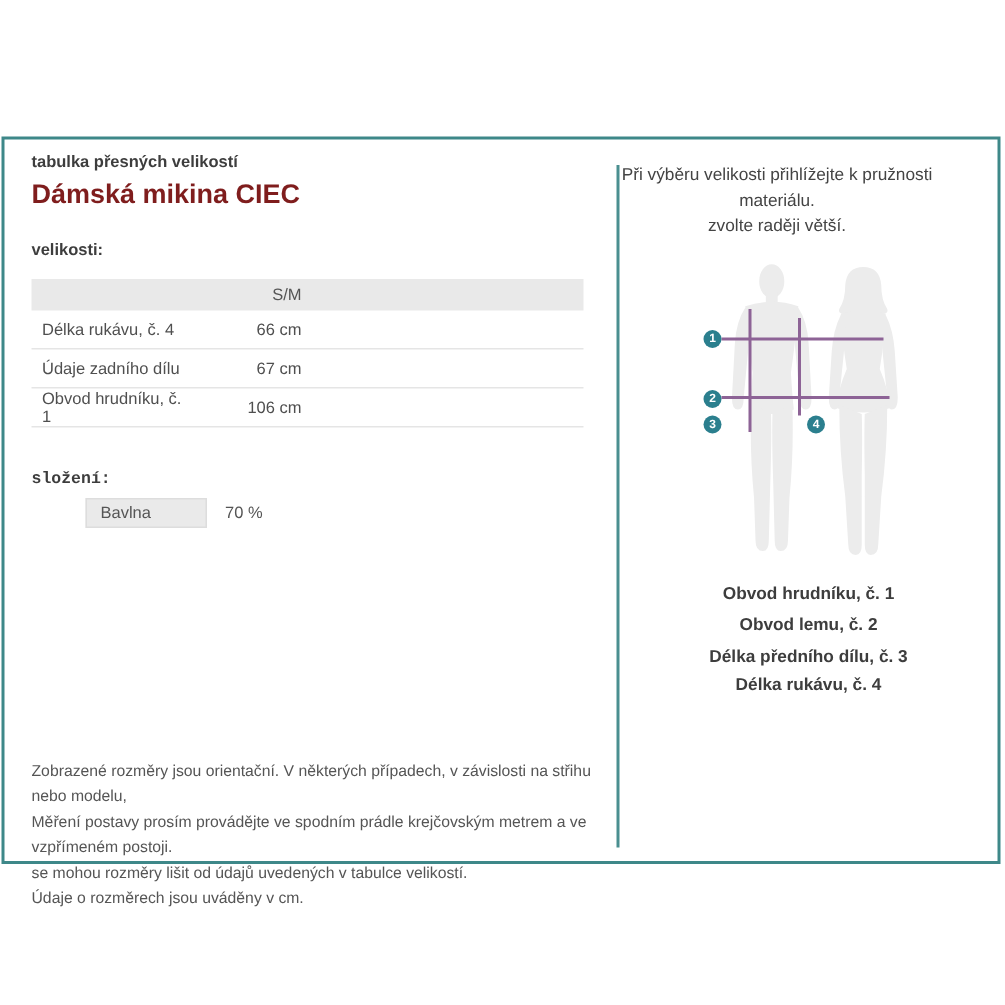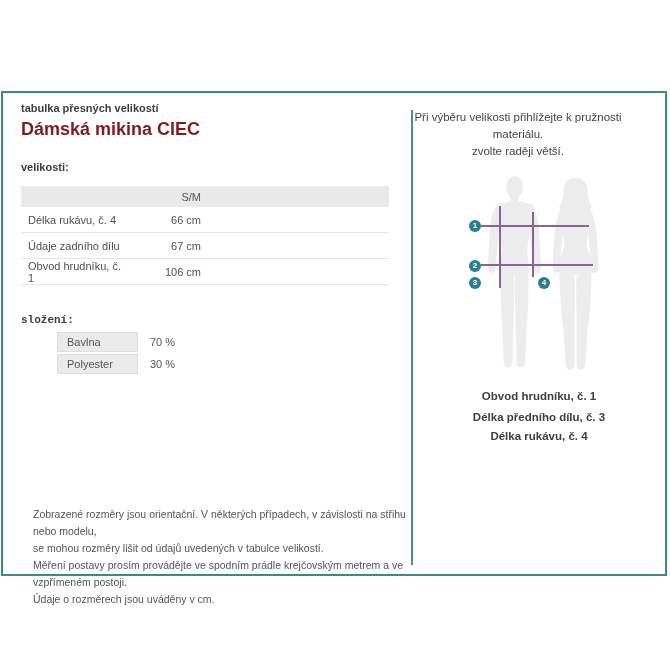--- a/index.html
+++ b/index.html
@@ -111,10 +111,6 @@
       <div class="comp-cell">Bavlna</div>
       <div class="comp-val">70 %</div>
     </div>
-    <div class="comp-row">
-      <div class="comp-cell">Polyester</div>
-      <div class="comp-val">30 %</div>
-    </div>
   </div>
 
   <div class="abs disclaimer">

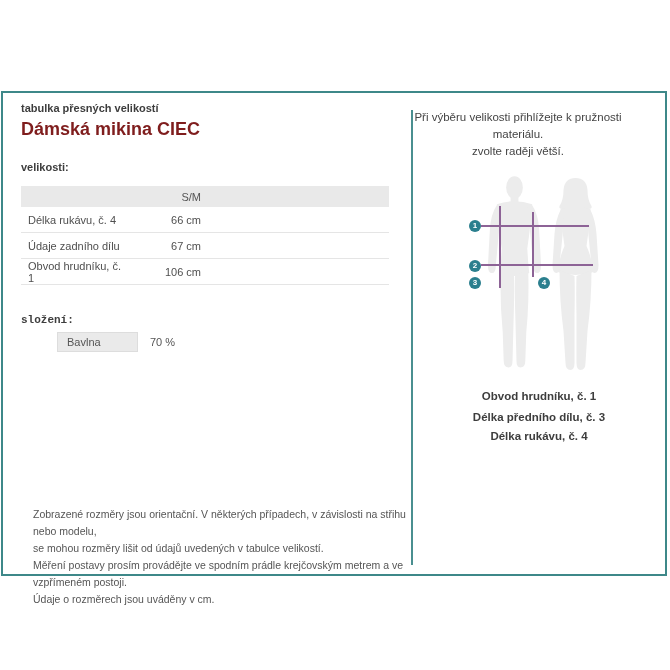--- a/index.html
+++ b/index.html
@@ -158,6 +158,7 @@
 
   <div class="abs legend">
     <div class="lg-bold lg-1">Obvod hrudníku, č. 1</div>
+    <div class="lg-bold lg-3">Obvod lemu, č. 2</div>
     <div class="lg-bold lg-4">Délka předního dílu, č. 3</div>
     <div class="lg-bold lg-5">Délka rukávu, č. 4</div>
   </div>

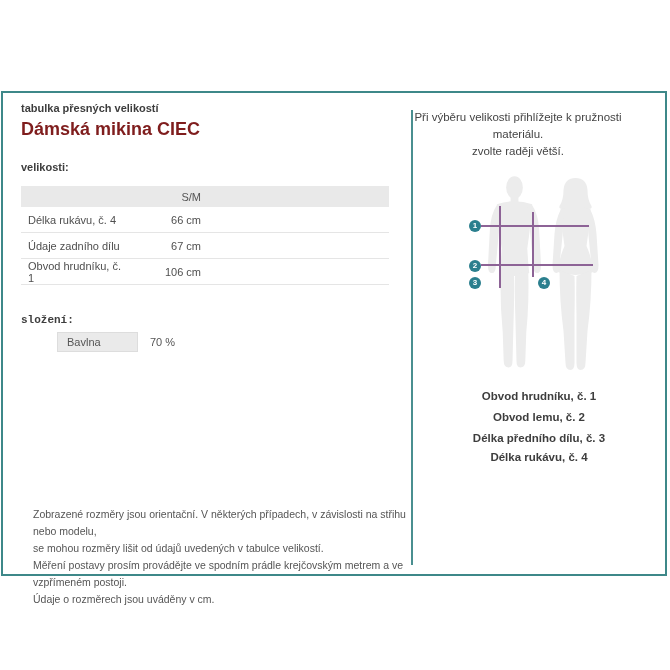--- a/index.html
+++ b/index.html
@@ -33,7 +33,7 @@
                border:1px solid #dddddd; padding-left:9px; font-size:11px; color:#555; }
   .comp-val { margin-left:12px; font-size:11px; color:#555; }
 
-  .disclaimer { left:33px; top:506px; width:382px; font-size:10.5px; line-height:17px; color:#555; }
+  .disclaimer { left:21px; top:506px; width:382px; font-size:10.5px; line-height:17px; color:#555; }
 
   
   .note { left:412px; top:109px; width:212px; text-align:center; font-size:11.5px;

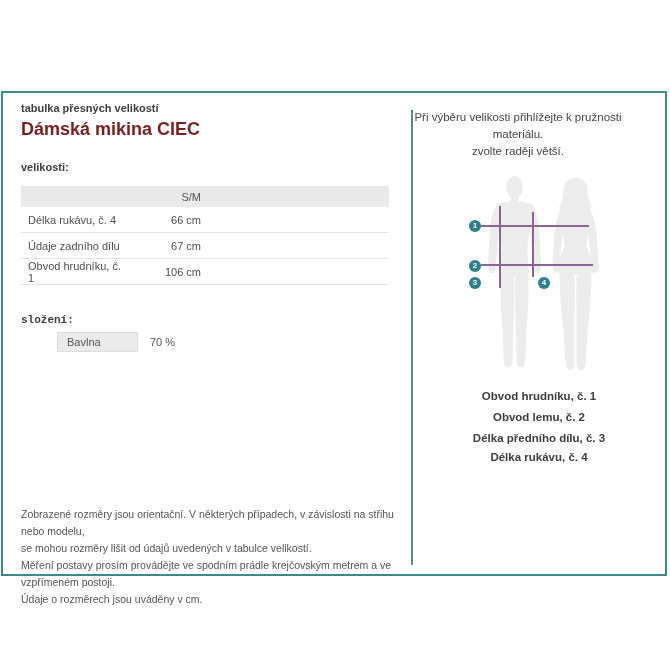--- a/index.html
+++ b/index.html
@@ -115,8 +115,8 @@
 
   <div class="abs disclaimer">
     <div>Zobrazené rozměry jsou orientační. V některých případech, v závislosti na střihu nebo modelu,</div>
+    <div>Měření postavy prosím provádějte ve spodním prádle krejčovským metrem a ve vzpřímeném postoji.</div>
     <div>se mohou rozměry lišit od údajů uvedených v tabulce velikostí.</div>
-    <div>Měření postavy prosím provádějte ve spodním prádle krejčovským metrem a ve vzpřímeném postoji.</div>
     <div>Údaje o rozměrech jsou uváděny v cm.</div>
   </div>
 

